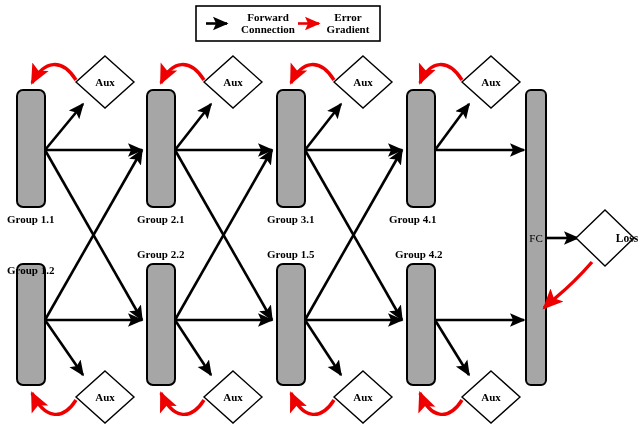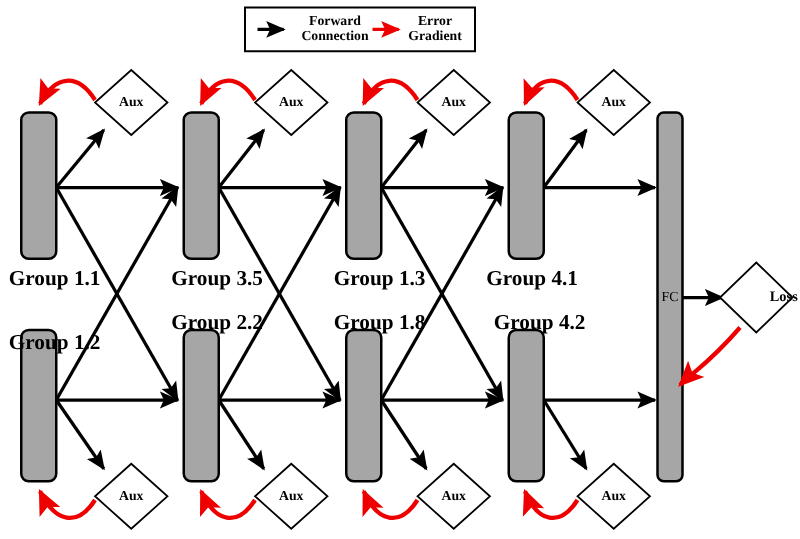--- a/index.html
+++ b/index.html
@@ -9,7 +9,7 @@
   svg#canvas{position:absolute;left:0;top:0;width:640px;height:431px;}
 
   .blk-label{position:absolute;font-family:"Liberation Serif",serif;
-             font-size:17px;font-weight:bold;color:#000;white-space:nowrap;}
+             font-size:11px;font-weight:bold;color:#000;white-space:nowrap;}
   .aux-label{position:absolute;font-family:"Liberation Serif",serif;
              font-size:11px;font-weight:bold;color:#000;white-space:nowrap;
              transform:translate(-50%,-50%);}

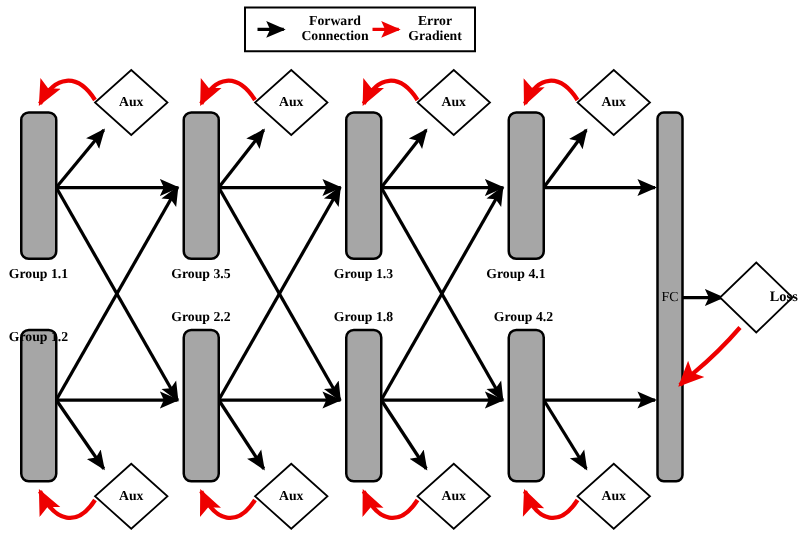--- a/index.html
+++ b/index.html
@@ -145,7 +145,7 @@
   </div>
 
   <div class="blk-label" style="left:7px;top:213px;">Group 1.1</div>
-  <div class="blk-label" style="left:137px;top:213px;">Group 3.5</div>
+  <div class="blk-label" style="left:137px;top:213px;">Group 2.1</div>
   <div class="blk-label" style="left:267px;top:213px;">Group 1.3</div>
   <div class="blk-label" style="left:389px;top:213px;">Group 4.1</div>
 

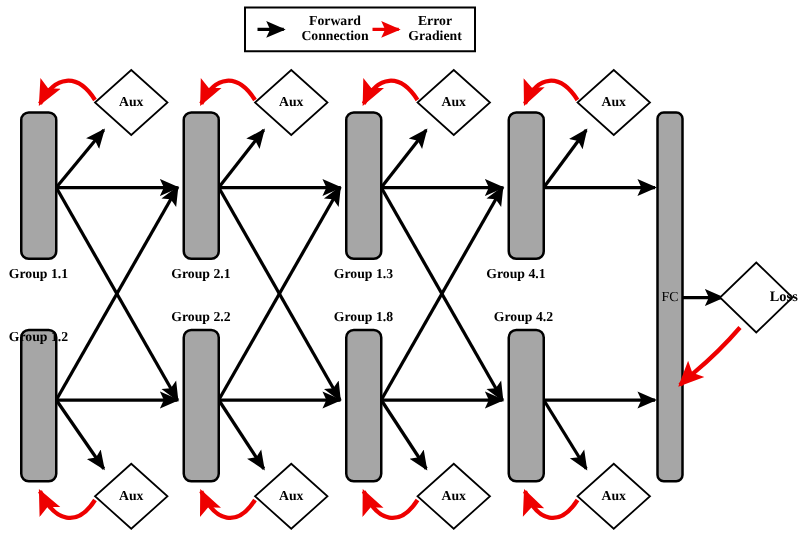--- a/index.html
+++ b/index.html
@@ -146,7 +146,7 @@
 
   <div class="blk-label" style="left:7px;top:213px;">Group 1.1</div>
   <div class="blk-label" style="left:137px;top:213px;">Group 2.1</div>
-  <div class="blk-label" style="left:267px;top:213px;">Group 1.3</div>
+  <div class="blk-label" style="left:267px;top:213px;">Group 3.1</div>
   <div class="blk-label" style="left:389px;top:213px;">Group 4.1</div>
 
   <div class="blk-label" style="left:7px;top:264px;">Group 1.2</div>

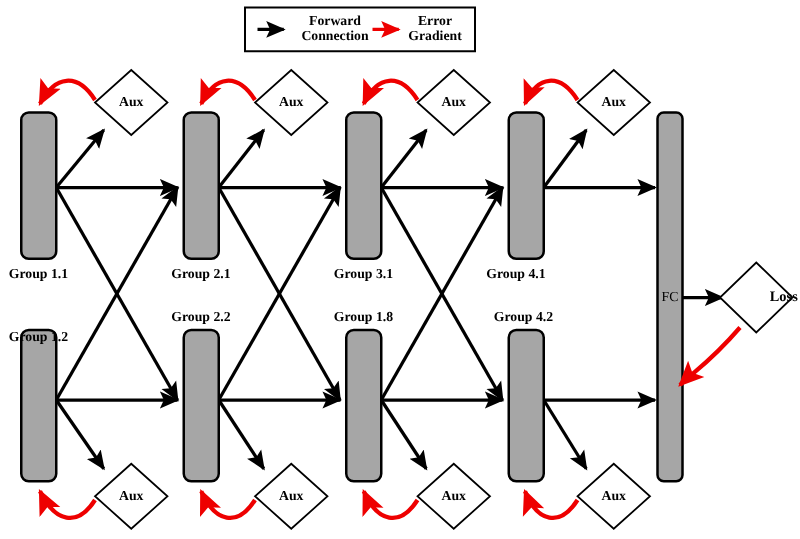--- a/index.html
+++ b/index.html
@@ -151,7 +151,7 @@
 
   <div class="blk-label" style="left:7px;top:264px;">Group 1.2</div>
   <div class="blk-label" style="left:137px;top:248px;">Group 2.2</div>
-  <div class="blk-label" style="left:267px;top:248px;">Group 1.8</div>
+  <div class="blk-label" style="left:267px;top:248px;">Group 1.5</div>
   <div class="blk-label" style="left:395px;top:248px;">Group 4.2</div>
 
   <div class="aux-label" style="left:105px;top:82px;">Aux</div>

